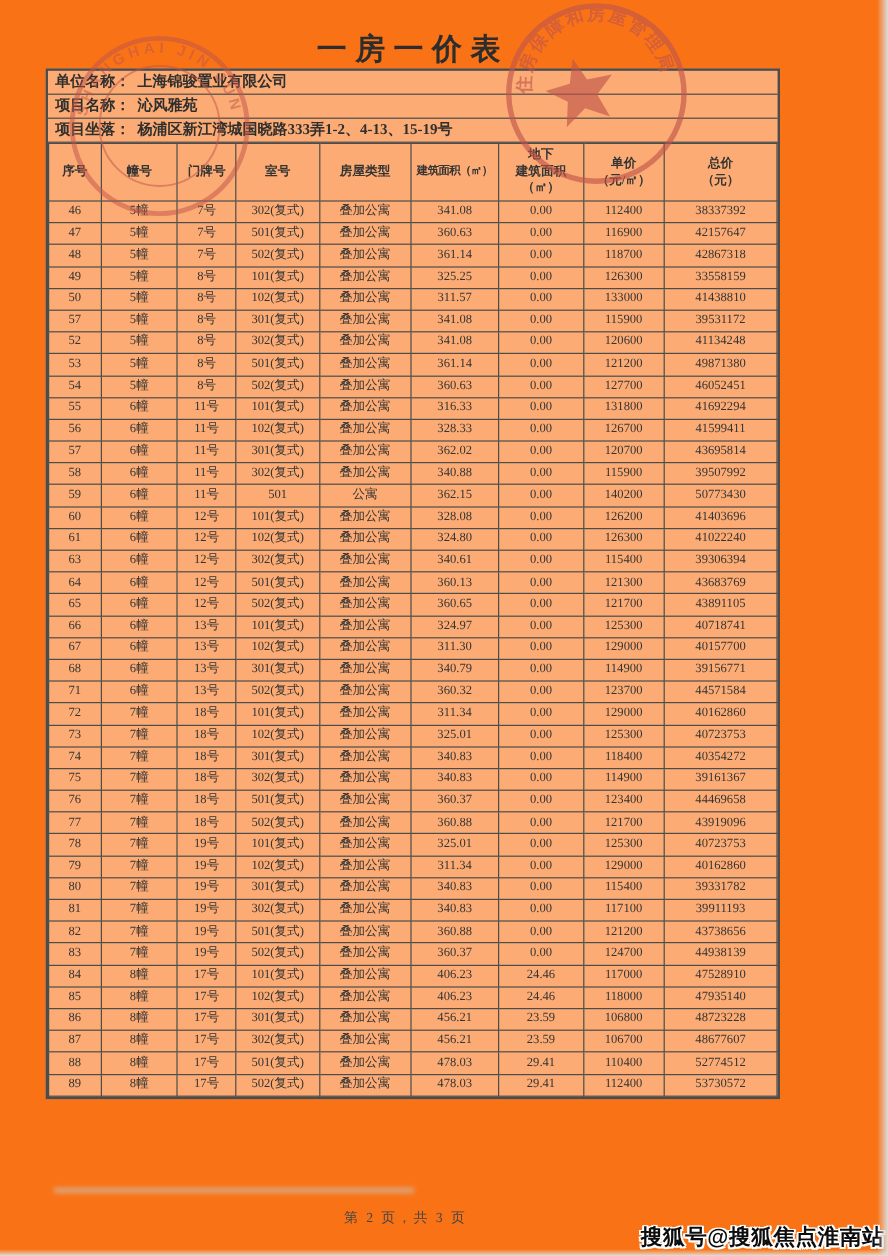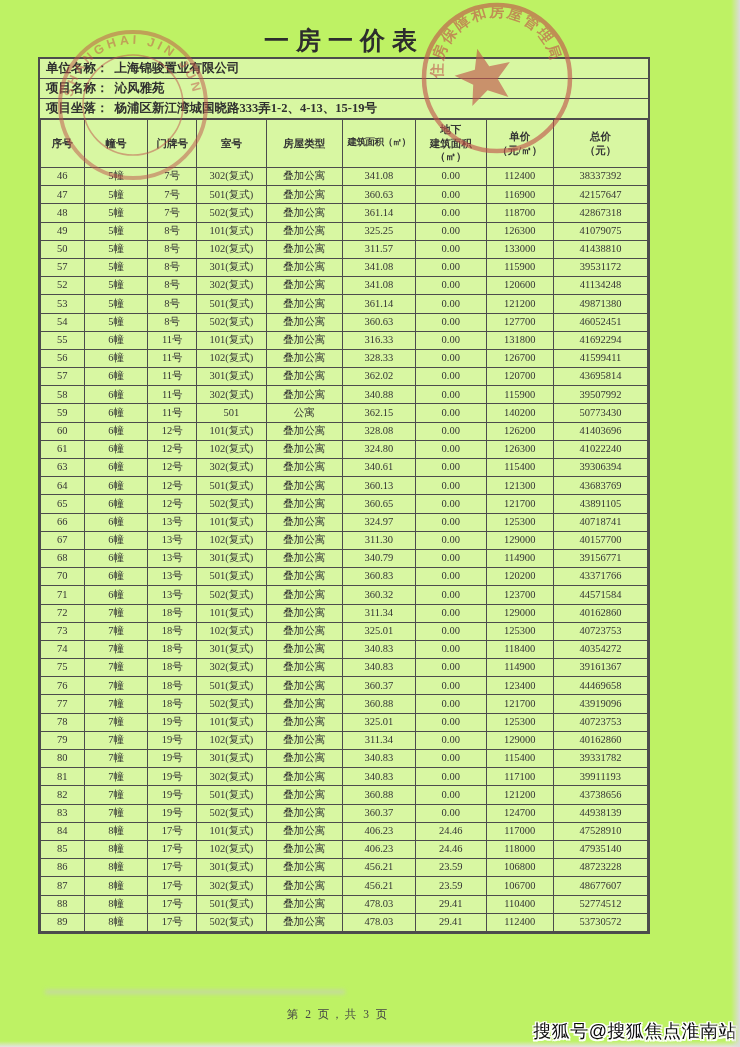--- a/index.html
+++ b/index.html
@@ -6,7 +6,7 @@
   html,body { background:#ffffff; }
   .page {
     position:relative; width:740px; height:1047px;
-    background:#bef264; overflow:hidden;
+    background:#f97316; overflow:hidden;
     font-family:"Liberation Serif","DejaVu Serif",serif;
     color:#333;
   }

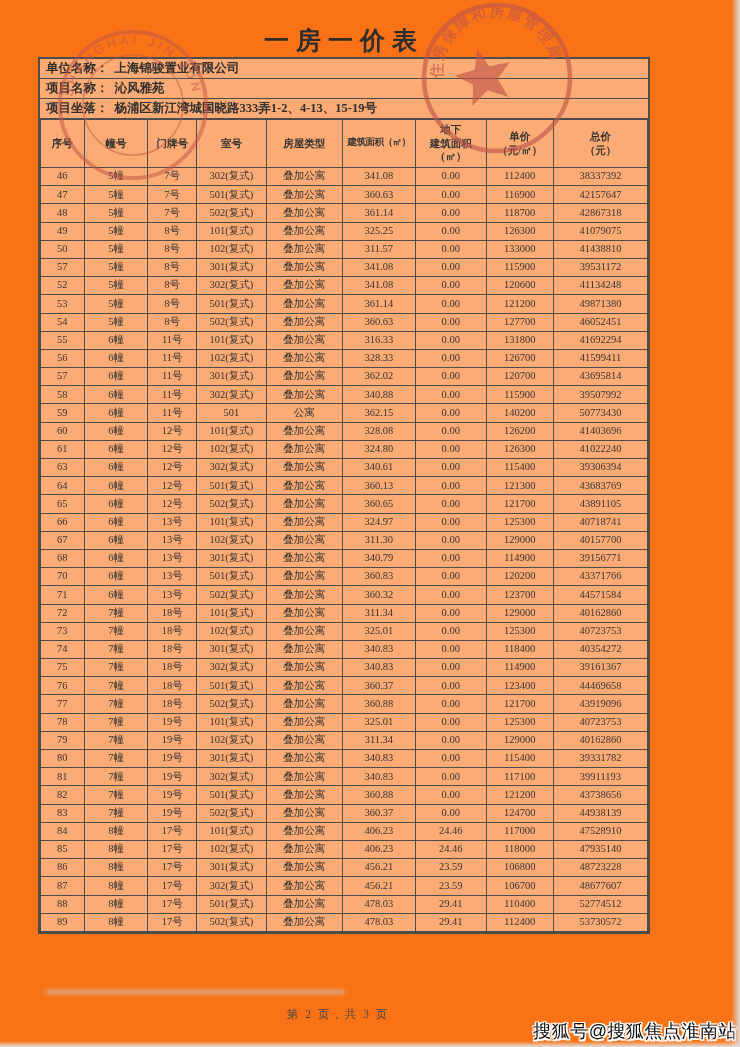--- a/index.html
+++ b/index.html
@@ -41,7 +41,7 @@
     height:48px; font-size:10.5px; font-weight:700;
     white-space:pre-line; line-height:1.3; padding:0 1px;
   }
-  thead th:nth-child(6){ font-size:9.5px; letter-spacing:-0.5px;font-family:Liberation Mono, monospace; }
+  thead th:nth-child(6){ font-size:9.5px; letter-spacing:-0.5px; }
   tbody td{
     height:18.2px; font-size:10.5px; font-weight:400;
     padding:0 1px; line-height:1;

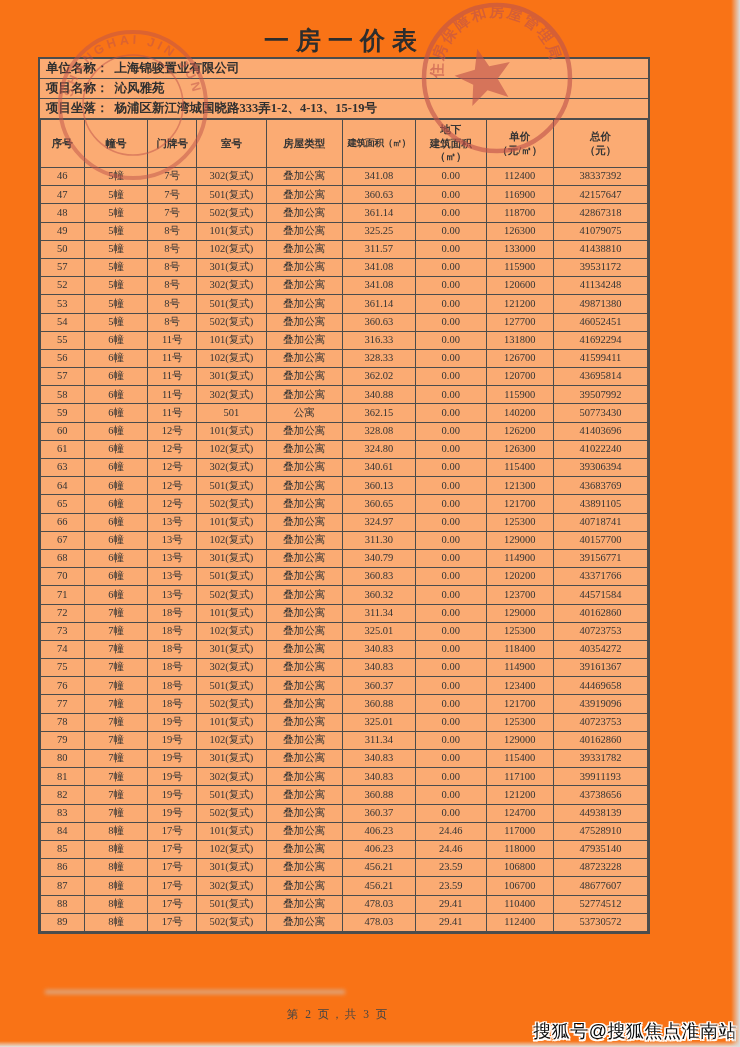--- a/index.html
+++ b/index.html
@@ -161,7 +161,7 @@
             <td>325.25</td>
             <td>0.00</td>
             <td>126300</td>
-            <td>41079075</td>
+            <td>33558159</td>
           </tr>
           <tr>
             <td>50</td>

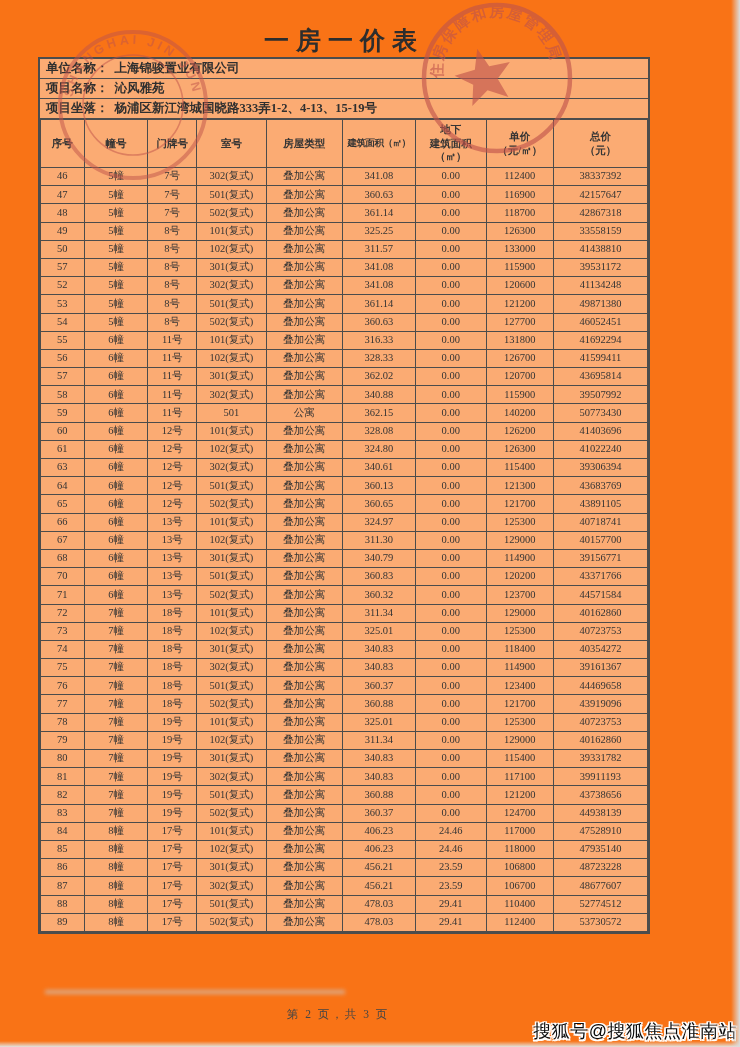--- a/index.html
+++ b/index.html
@@ -362,17 +362,6 @@
             <td>39156771</td>
           </tr>
           <tr>
-            <td>70</td>
-            <td>6幢</td>
-            <td>13号</td>
-            <td>501(复式)</td>
-            <td>叠加公寓</td>
-            <td>360.83</td>
-            <td>0.00</td>
-            <td>120200</td>
-            <td>43371766</td>
-          </tr>
-          <tr>
             <td>71</td>
             <td>6幢</td>
             <td>13号</td>

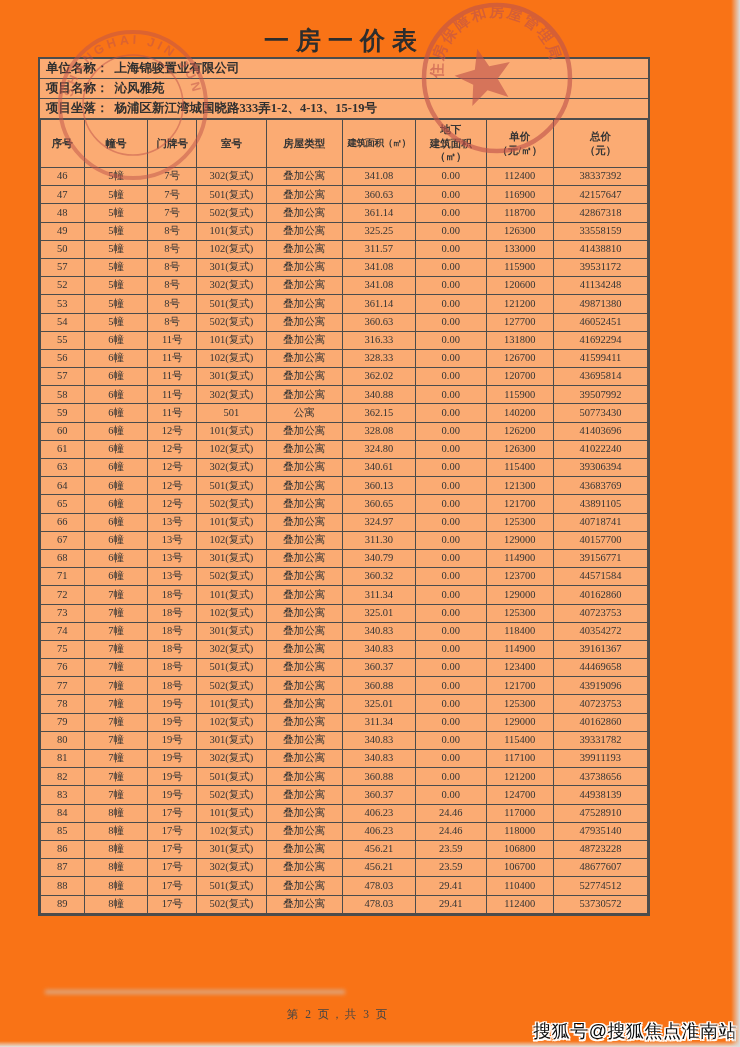--- a/index.html
+++ b/index.html
@@ -53,7 +53,7 @@
   .watermark{
     position:absolute; top:1019px; right:3px;
     font-family:"Liberation Sans","DejaVu Sans",sans-serif;
-    font-size:18px; font-weight:400; letter-spacing:0.5px; color:#0d0d0d;
+    font-size:18px; font-weight:700; letter-spacing:0.5px; color:#0d0d0d;
     text-shadow:
       -1.5px -1.5px 0 #fff, 1.5px -1.5px 0 #fff,
       -1.5px 1.5px 0 #fff, 1.5px 1.5px 0 #fff,

